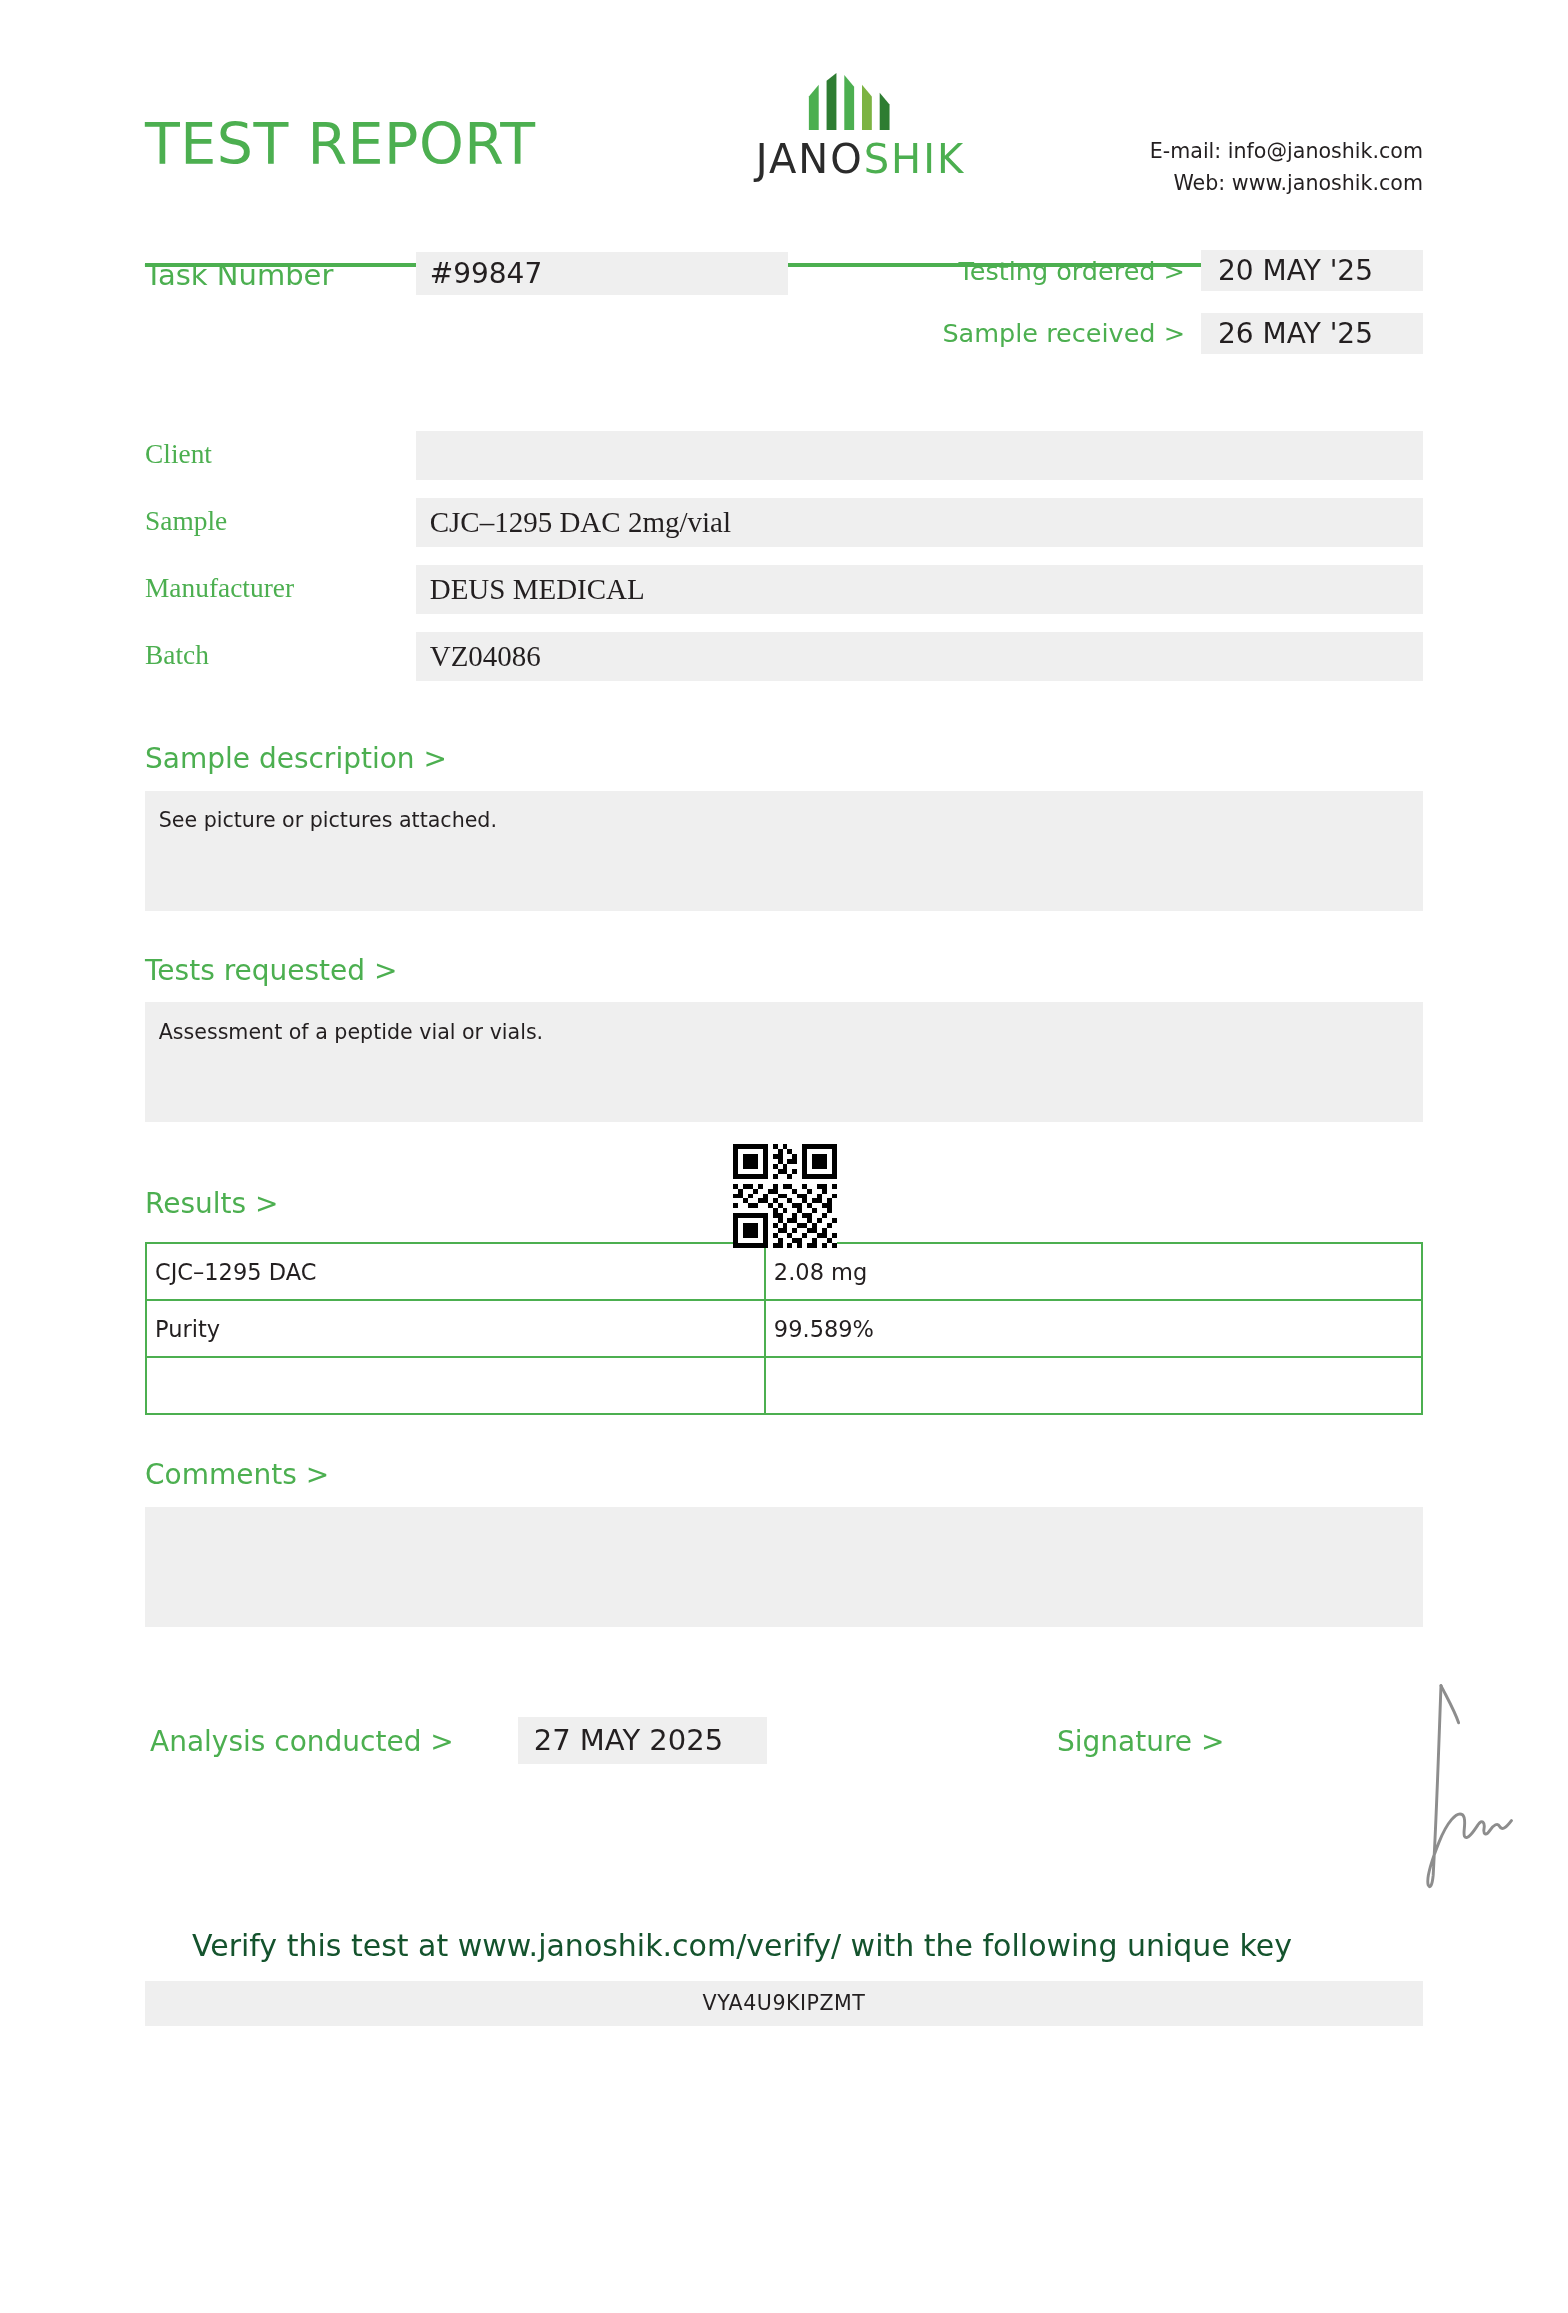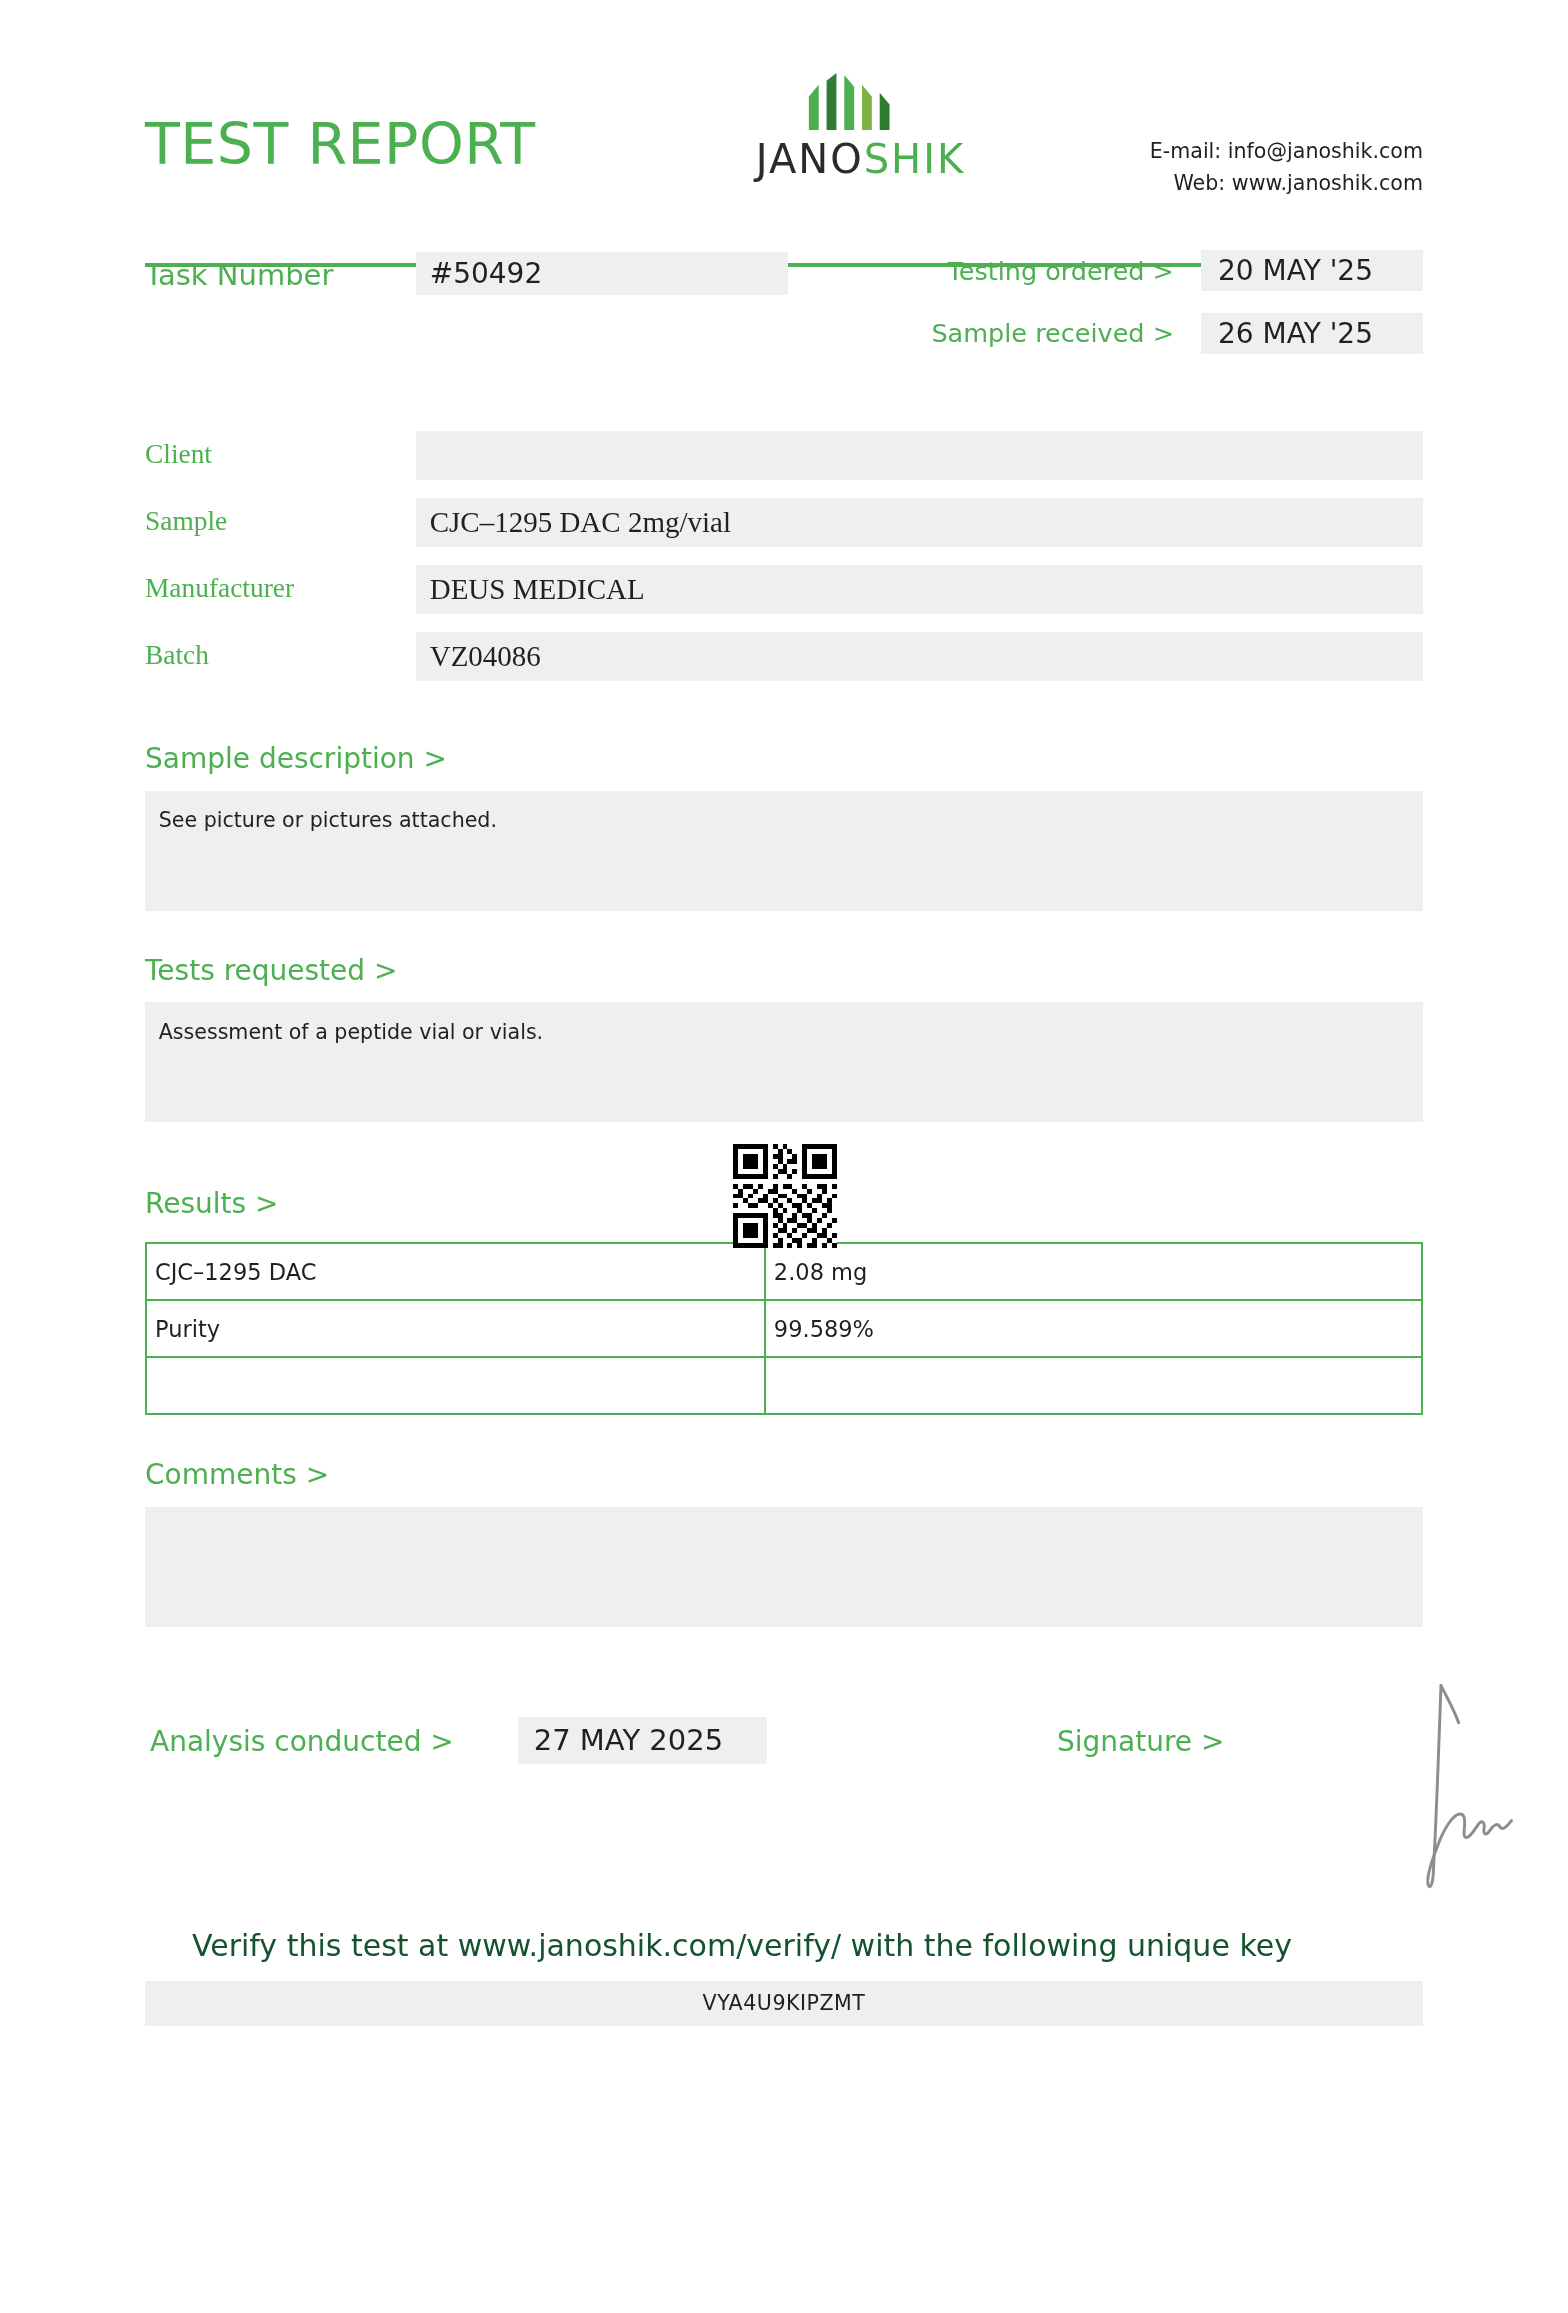--- a/index.html
+++ b/index.html
@@ -283,7 +283,7 @@
 
   <div class="task-row">
     <div class="label-green task-label">Task Number</div>
-    <div class="task-value">#50492</div>
+    <div class="task-value">#99847</div>
 
     <div class="date-lines">
       <div class="date-line">

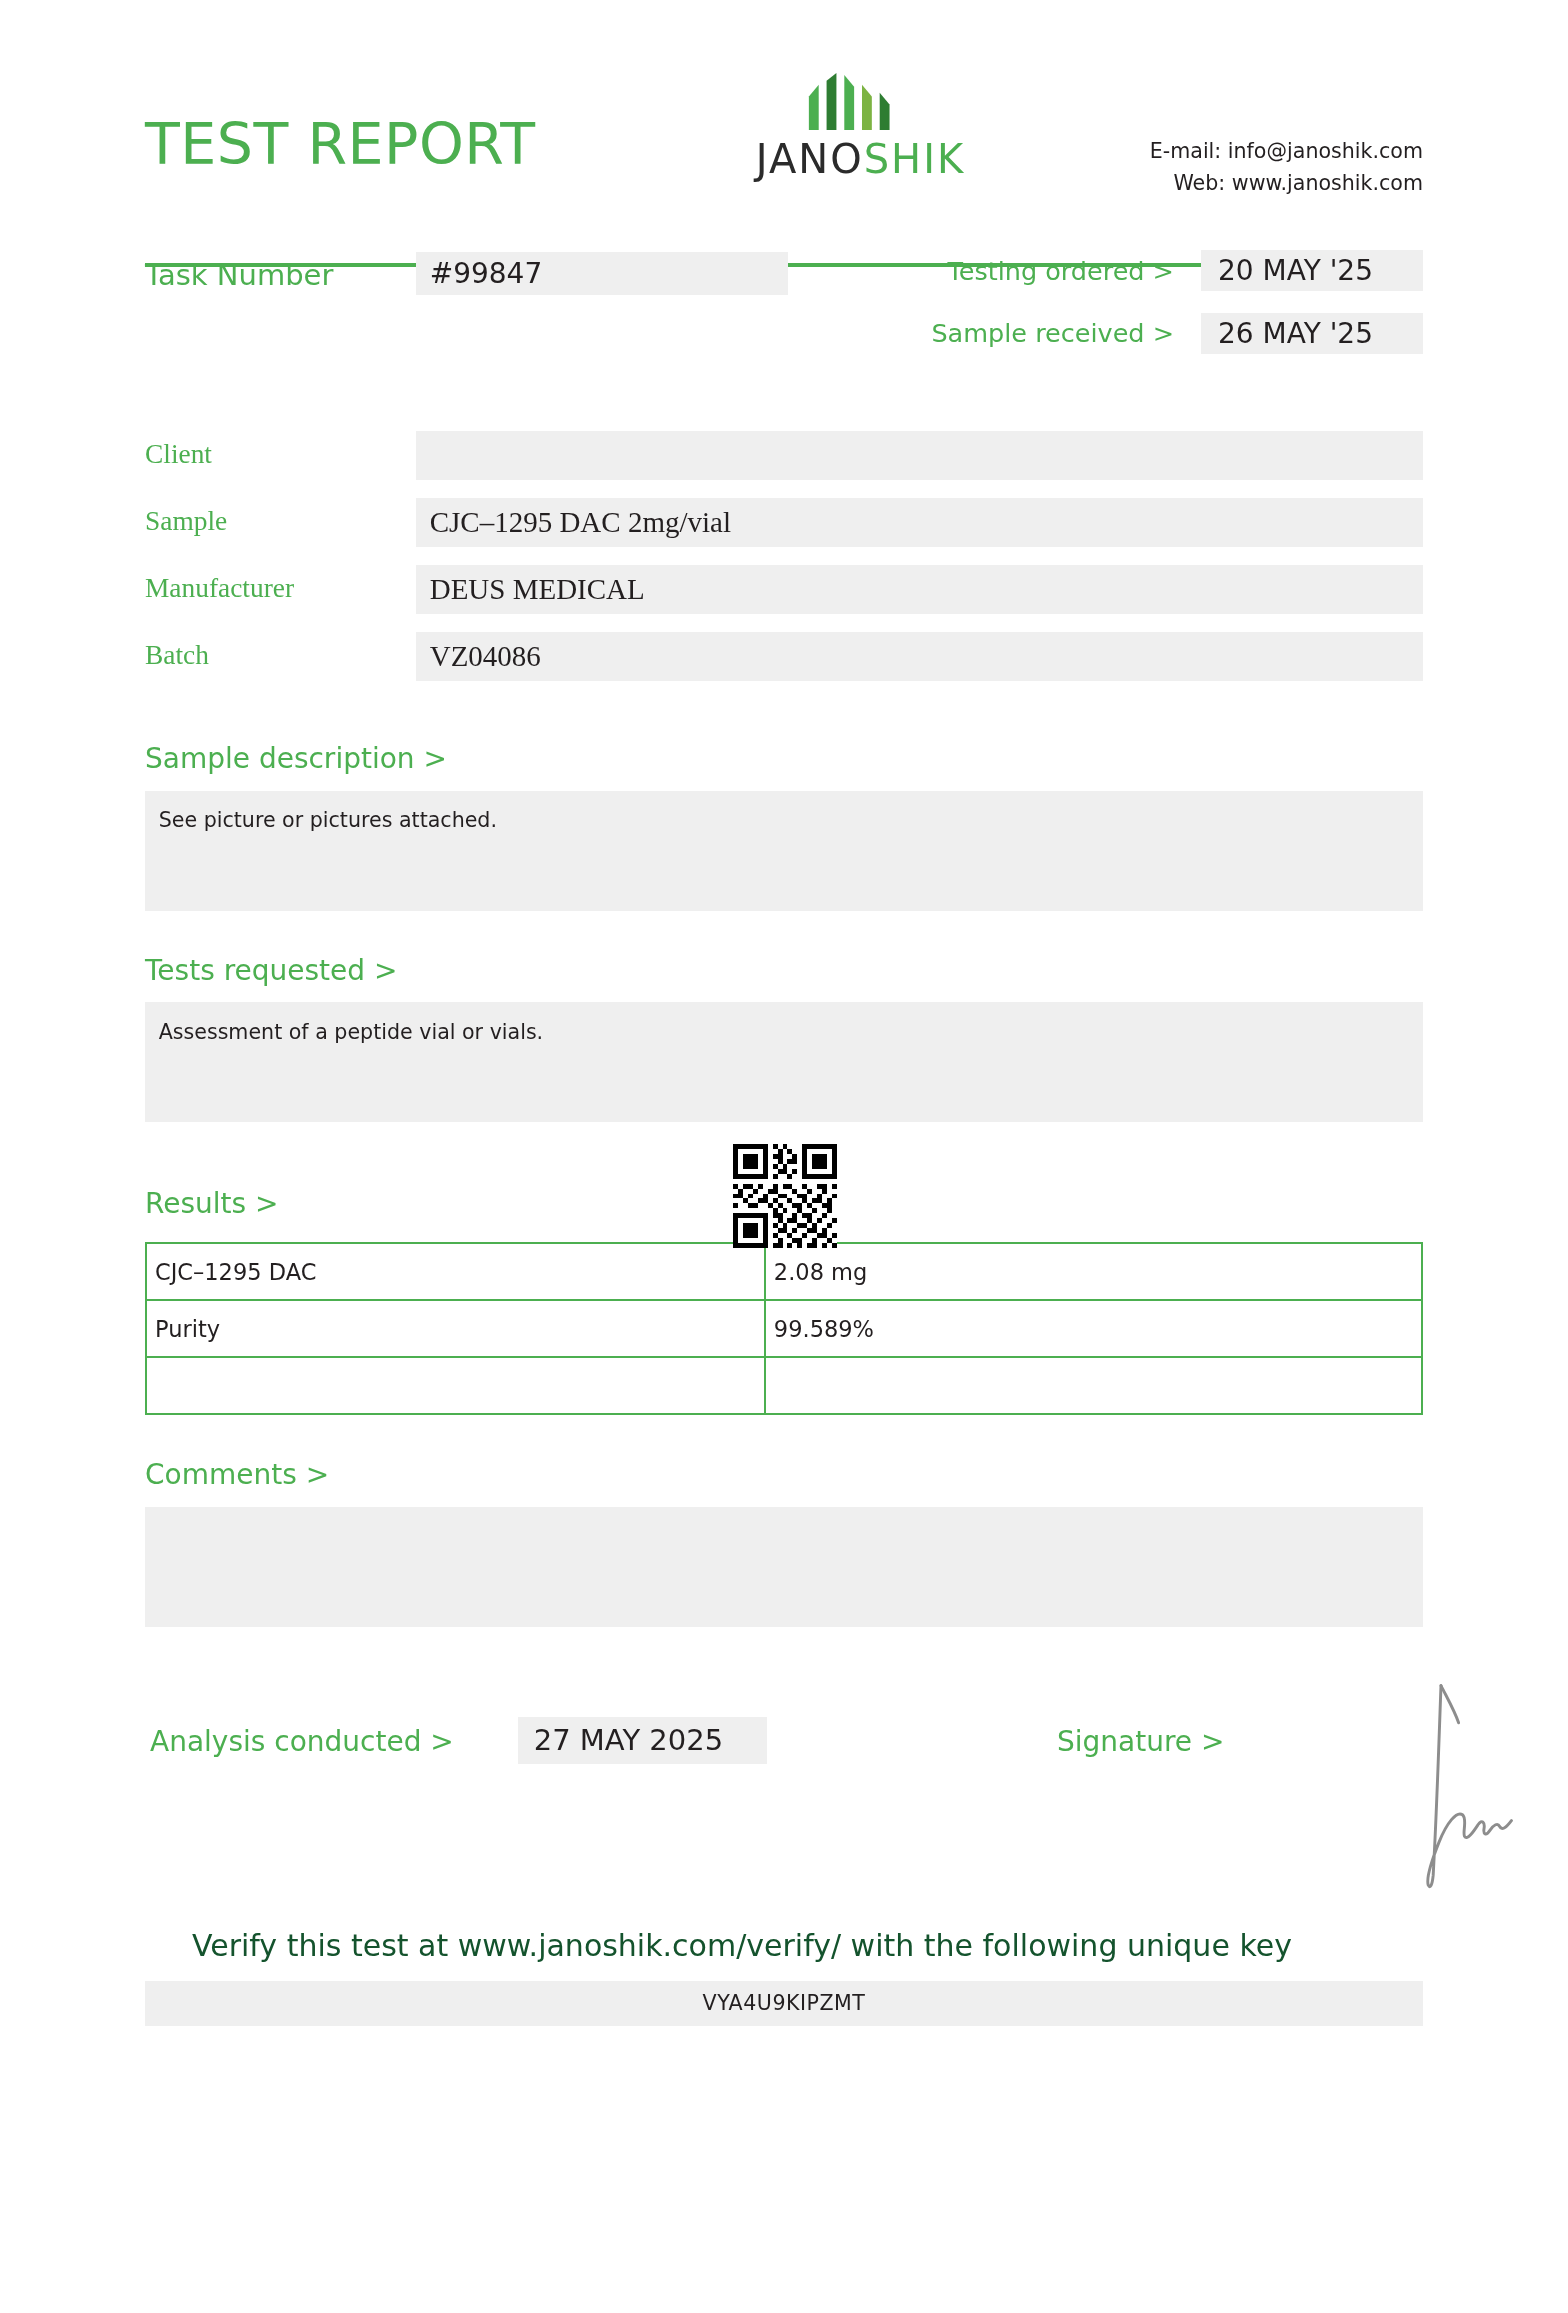--- a/index.html
+++ b/index.html
@@ -113,7 +113,7 @@
   .date-line .dl {
     color: #4caf50;
     font-size: 25.5px;
-    margin-right: 27px;
+    margin-right: 16px;
     white-space: nowrap;
   }
   .date-line .dv {

